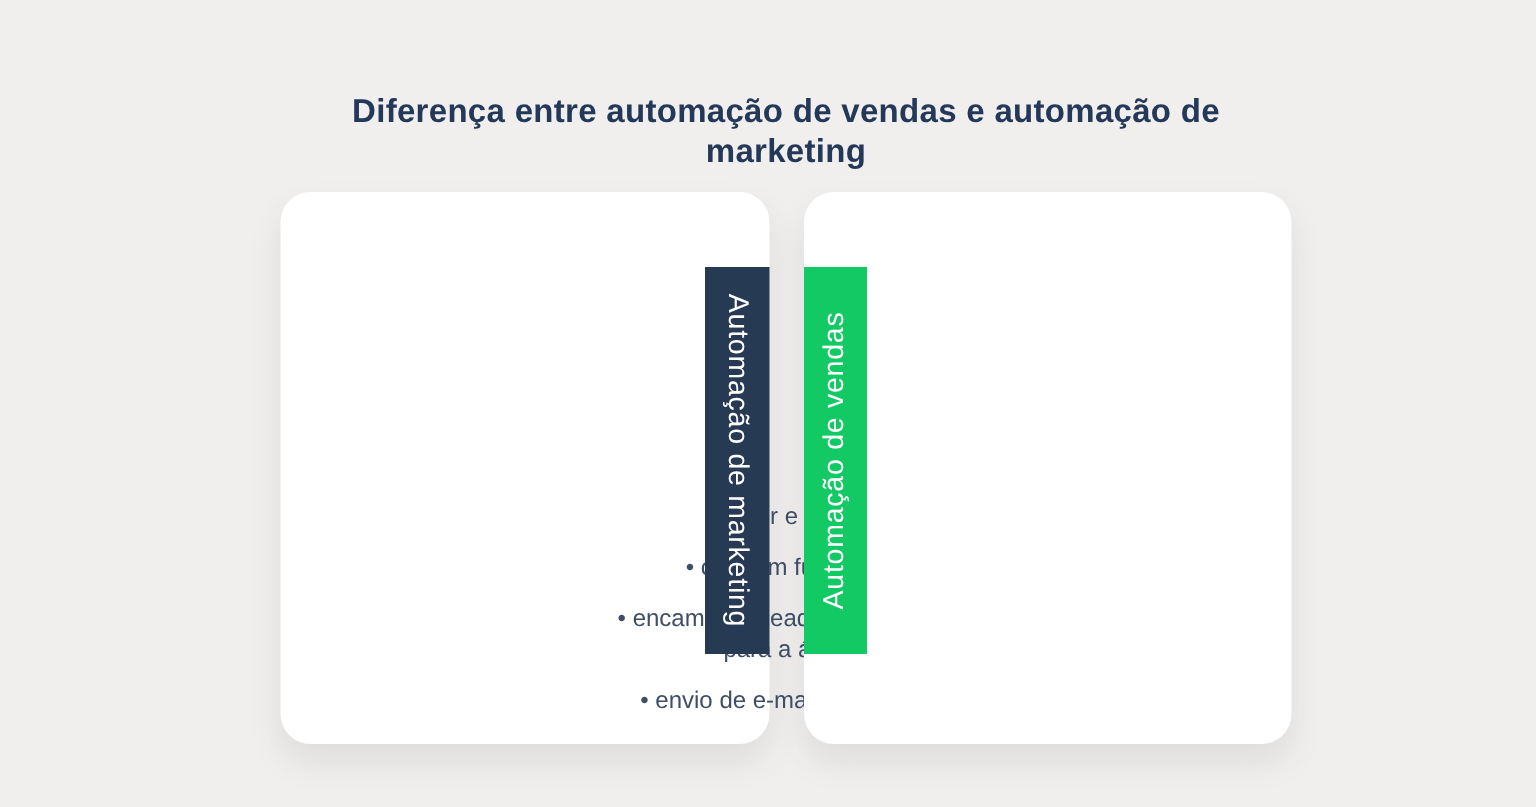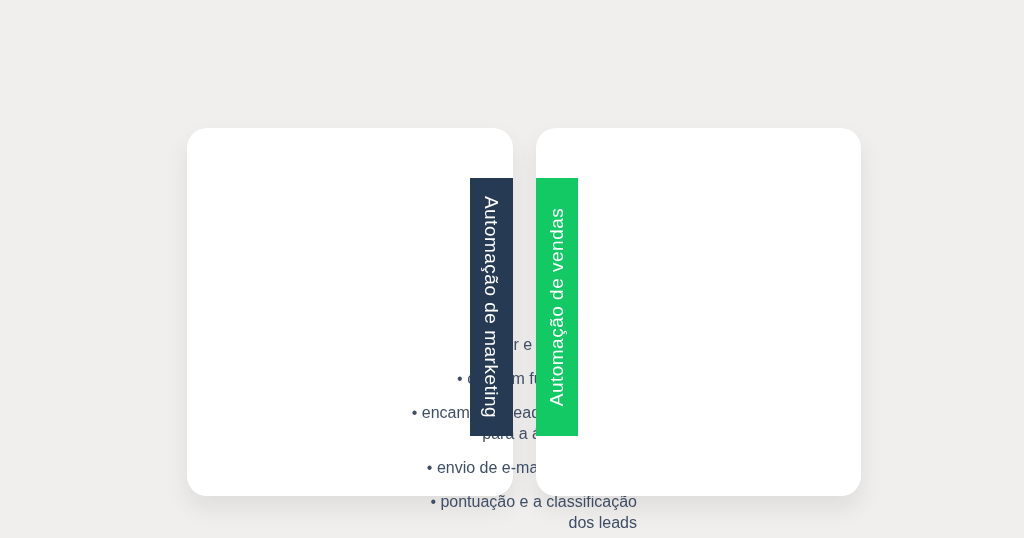--- a/index.html
+++ b/index.html
@@ -47,6 +47,7 @@
 
 <div class="stage">
 
+  <h1 class="title">Diferença entre automação de vendas e automação de marketing</h1>
 
   <div class="card card-left">
     <div class="list list-left">

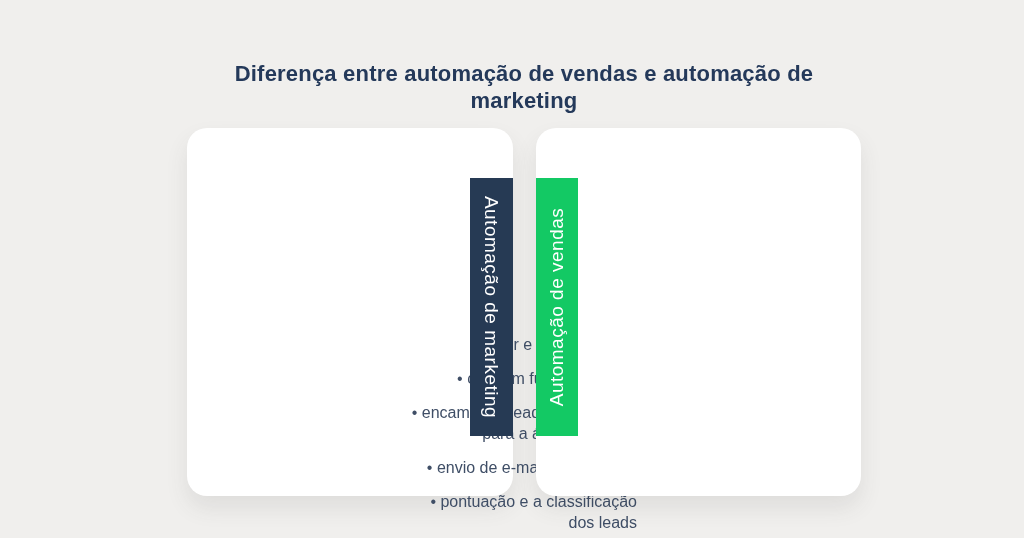--- a/index.html
+++ b/index.html
@@ -55,7 +55,6 @@
       <div class="item">criar um funil de vendas</div>
       <div class="item">encaminhar leads qualificados para a área comercial</div>
       <div class="item">envio de e-mails de nutrição</div>
-      <div class="item">pontuação e a classificação dos leads</div>
     </div>
   </div>
 

